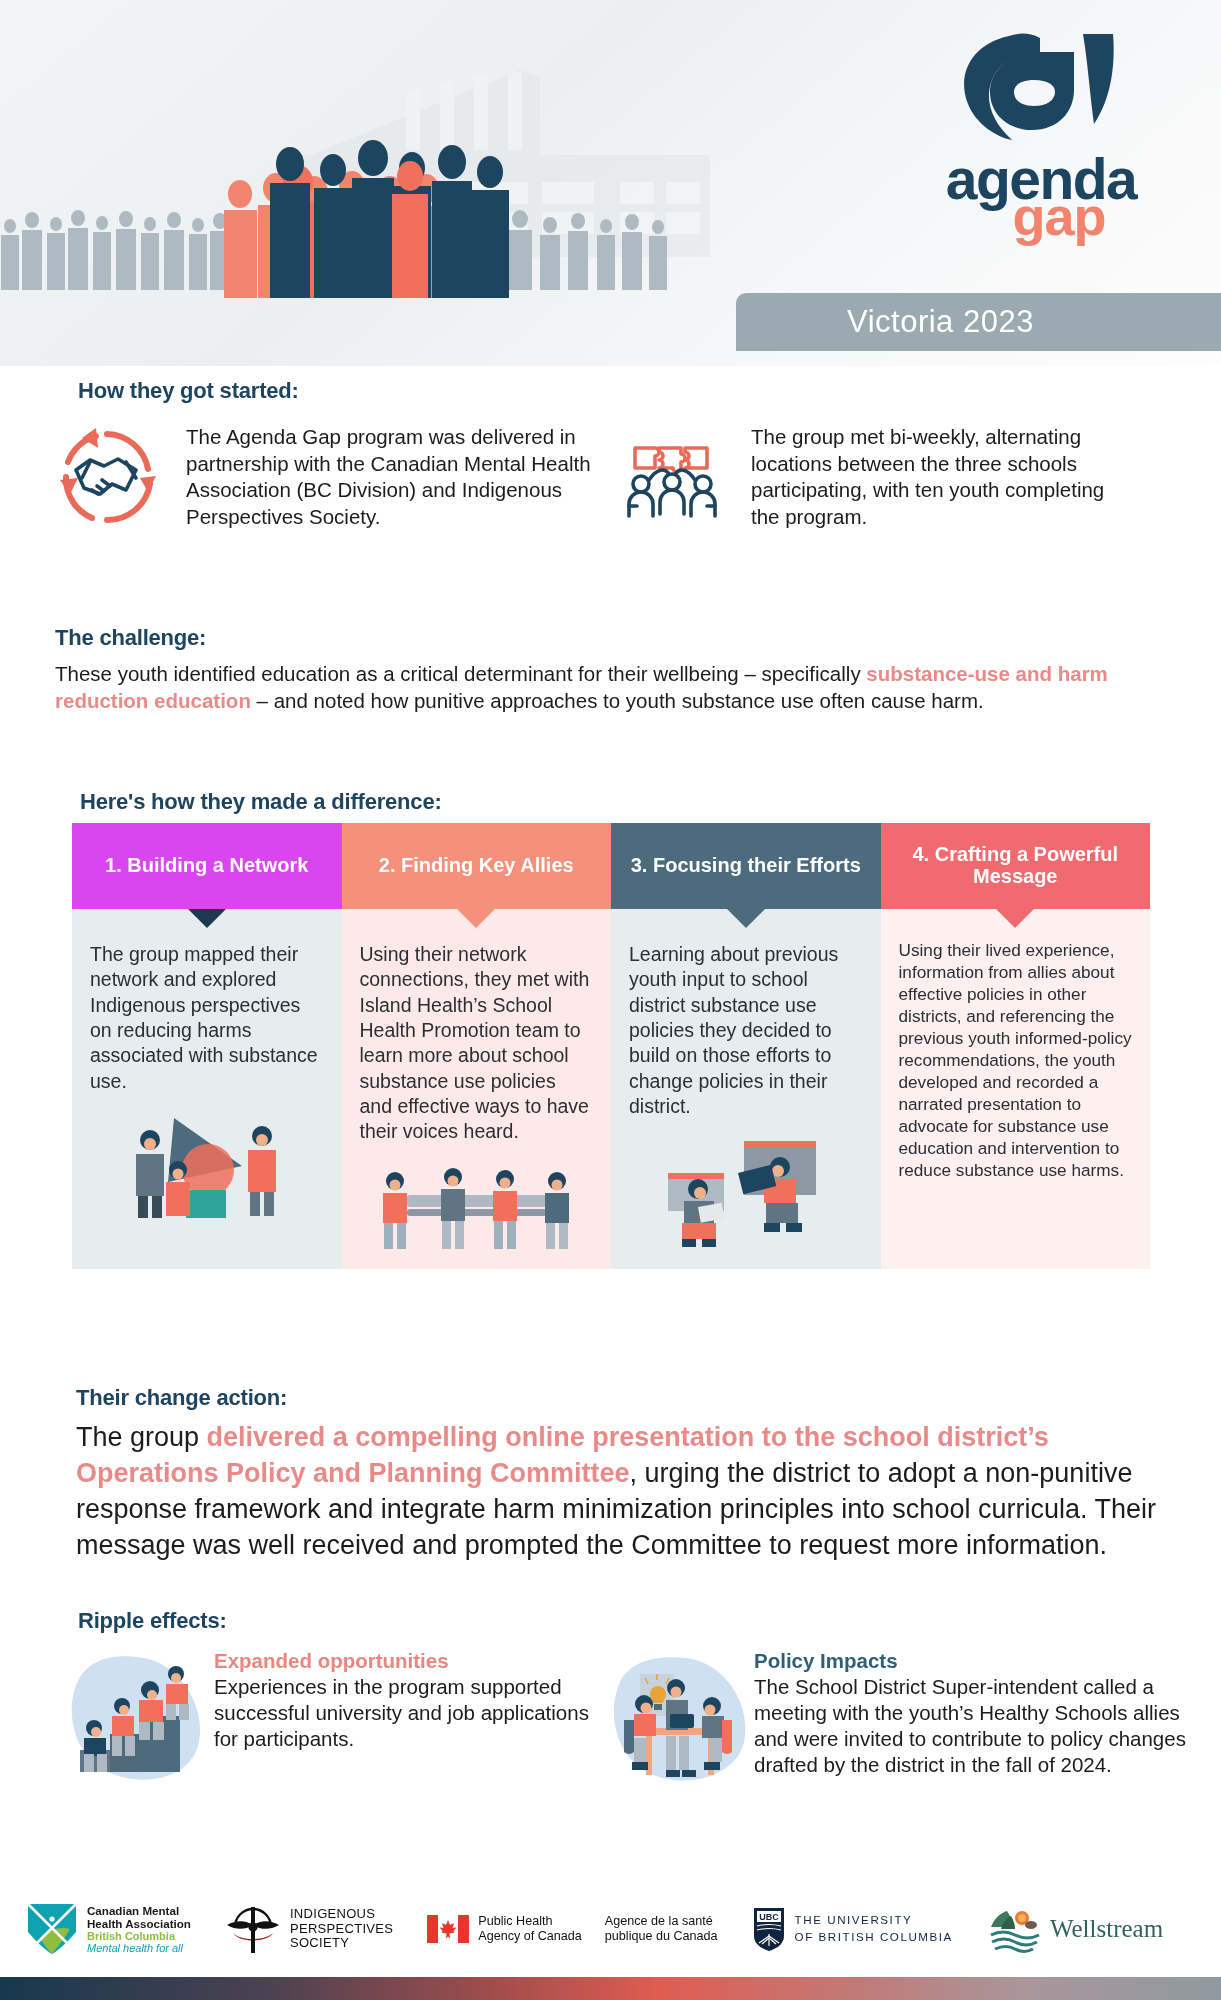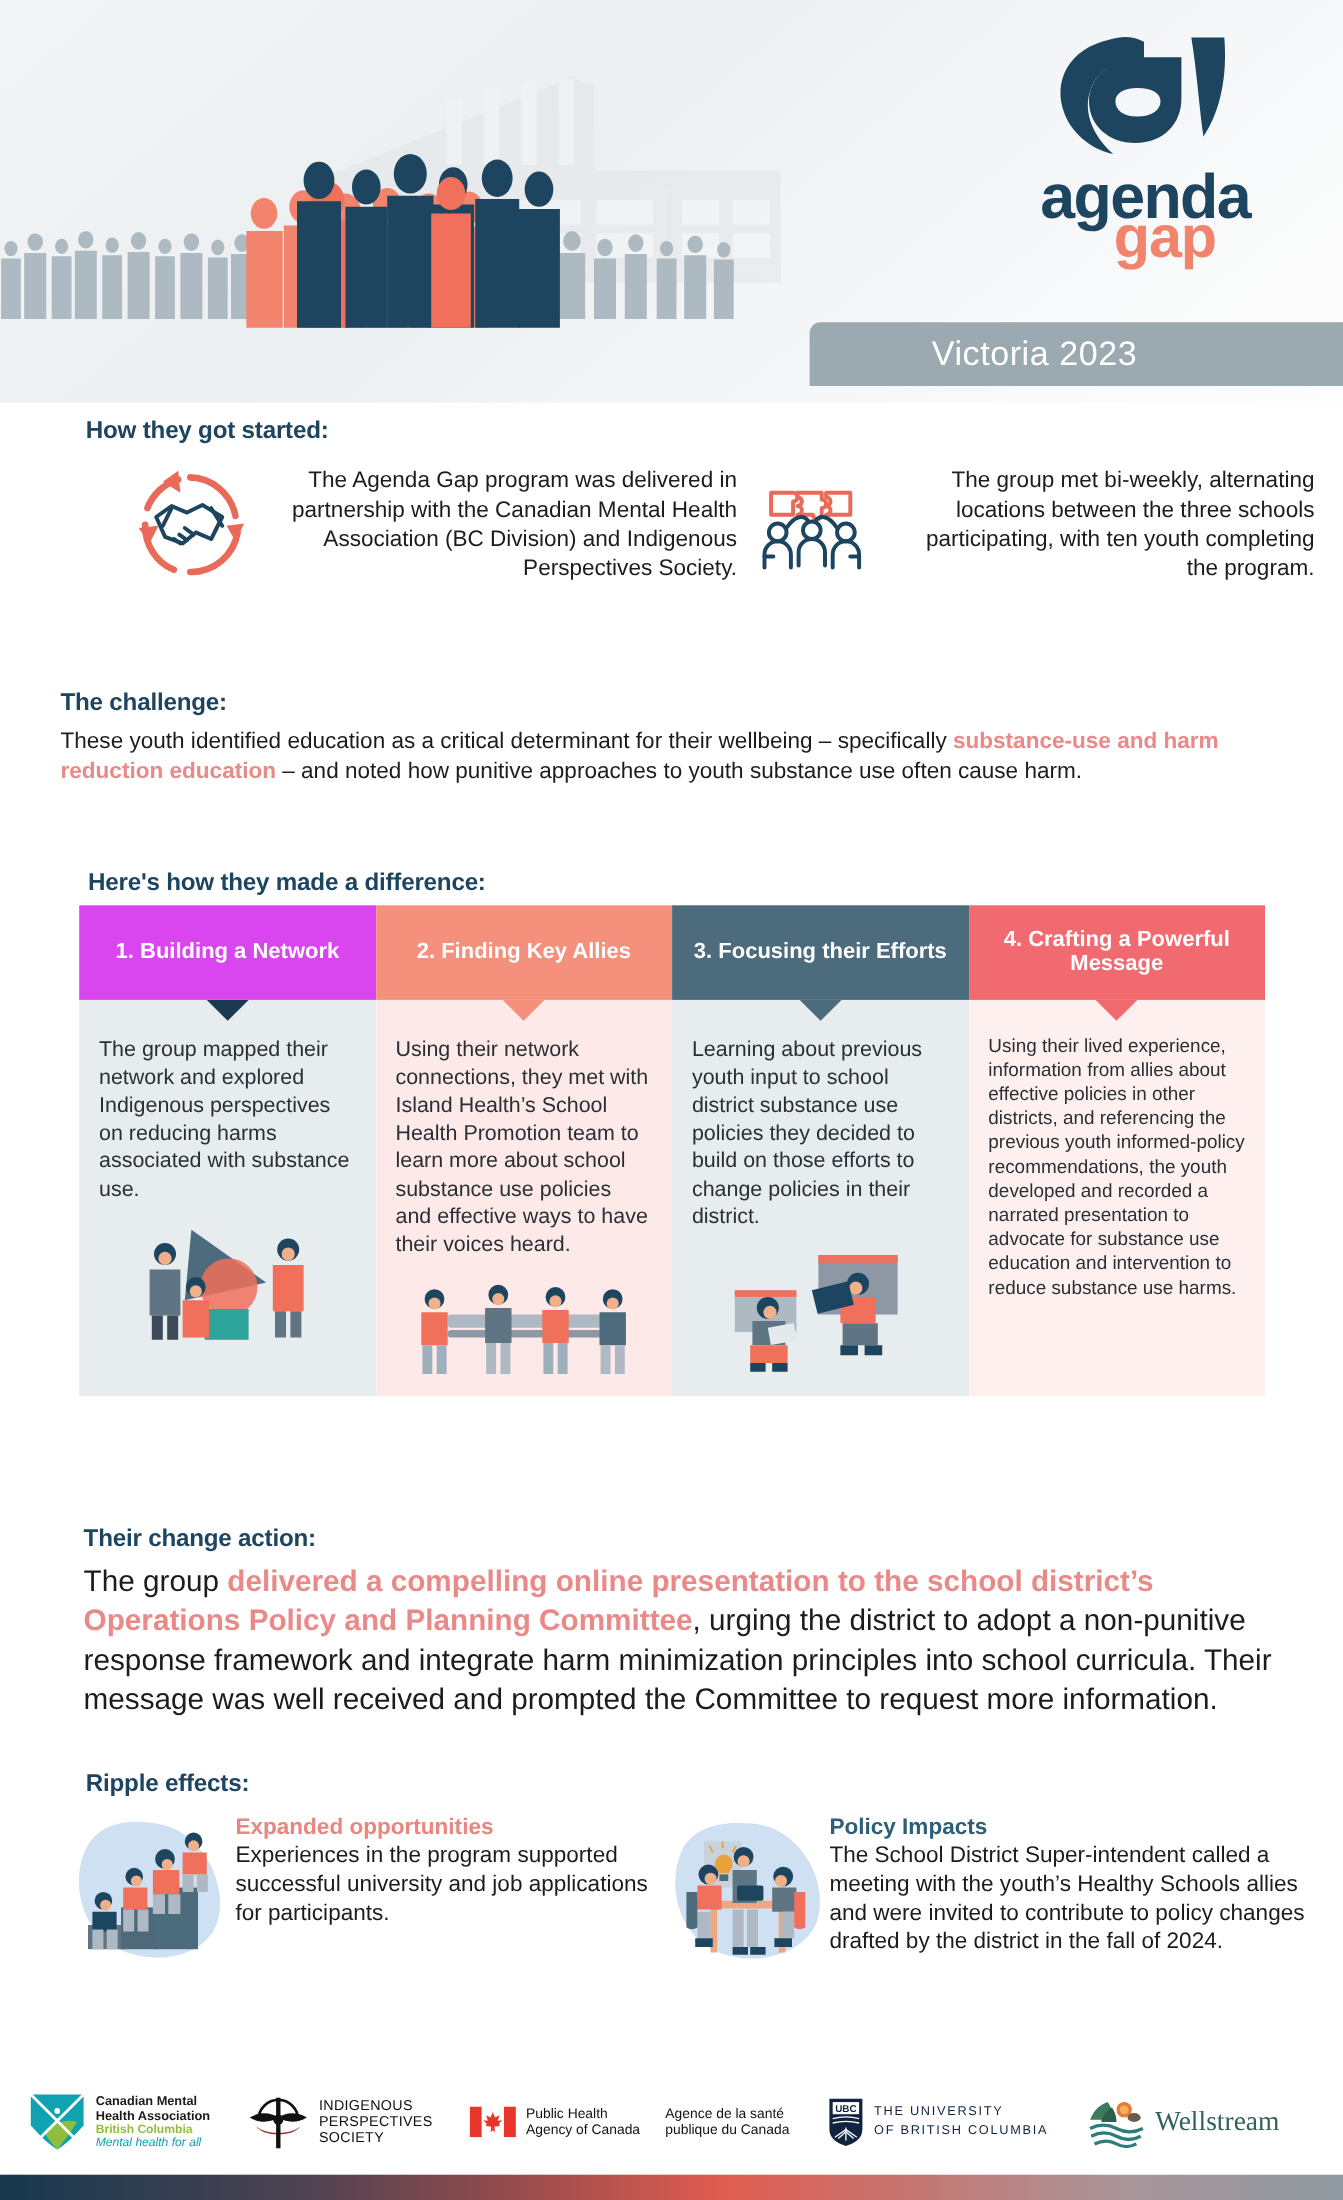--- a/index.html
+++ b/index.html
@@ -96,8 +96,7 @@
   .started-row {
     display: flex;
     margin-top: 14px;
-    padding-left: 110px;
-    text-align: right;
+    padding-left: 52px;
   }
   .s-item { display: flex; gap: 16px; }
   .s-item.one { width: 560px; }

